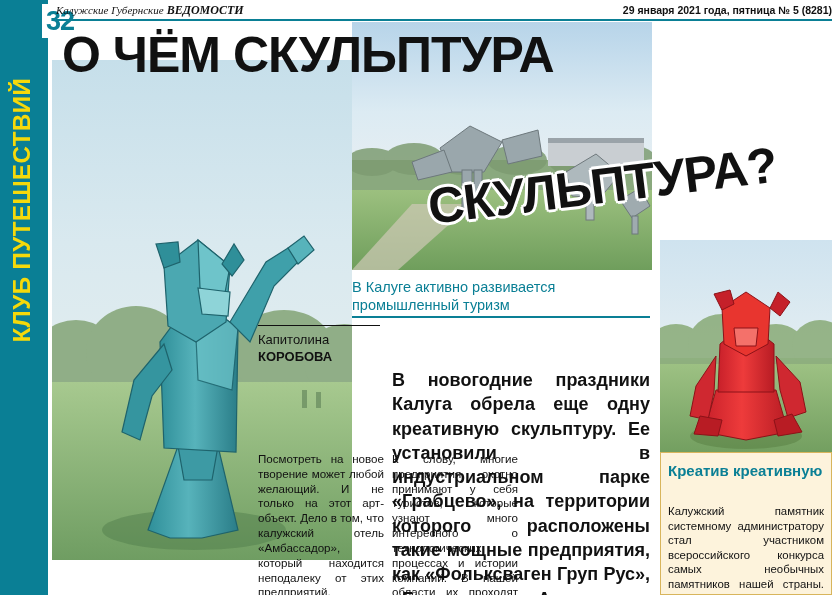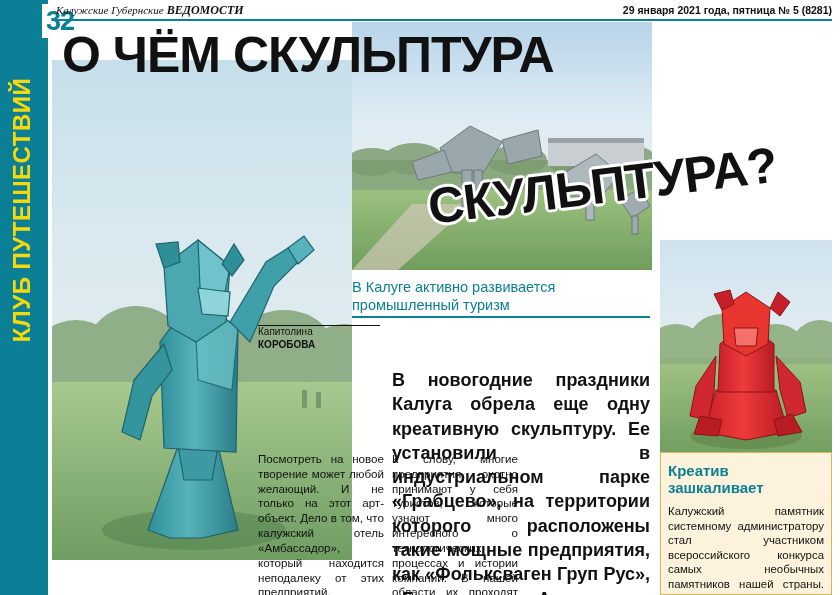--- a/index.html
+++ b/index.html
@@ -162,9 +162,9 @@
   
   .byline {
     position: absolute;
-    left: 258px; top: 325px;
+    left: 258px; top: 332px;
     width: 122px;
-    font-size: 10px;
+    font-size: 13px;
     color: #111;
     line-height: 1.3;
   }

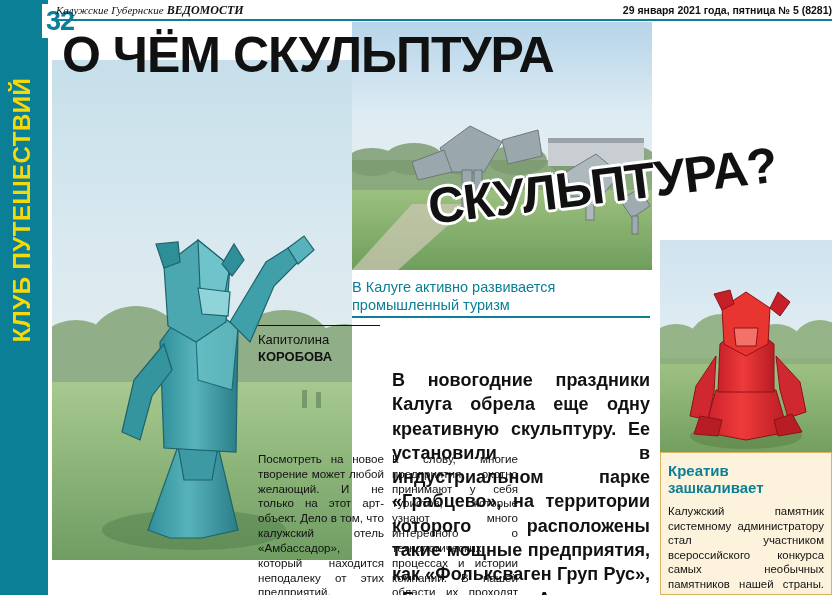--- a/index.html
+++ b/index.html
@@ -422,7 +422,7 @@
   <div class="col" id="col-3"></div>
 
   <div class="sidebar-box"></div>
-  <div class="sidebar-title">Креатив зашкаливает</div>
+  <div class="sidebar-title">Креатив креативную</div>
   <div class="sidebar-text">Калужский памятник системному администратору стал участником всероссийского конкурса самых необычных памятников нашей страны. Его организовал и провел единый сервис путешествий Ту-Ту.ру.</div>
 
 </div>

